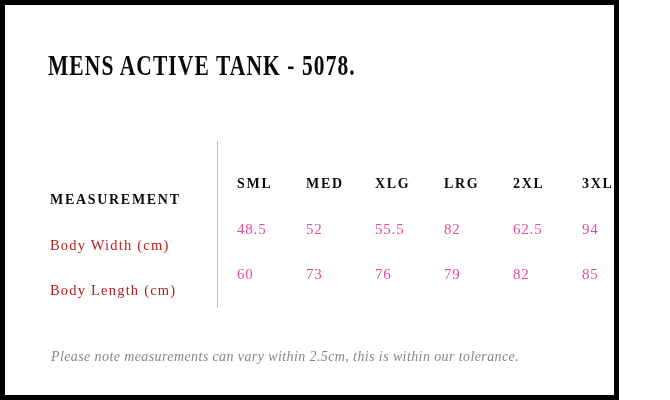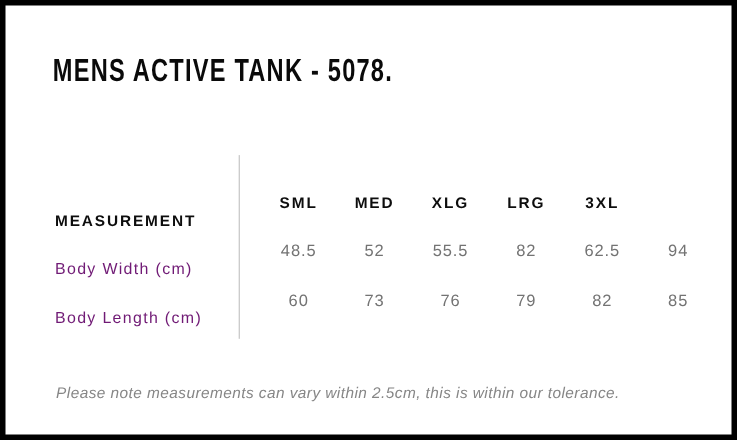--- a/index.html
+++ b/index.html
@@ -10,12 +10,12 @@
   .frame {
     position: relative;
     box-sizing: border-box;
-    width: 670px;
+    width: 619px;
     height: 400px;
     border: 5px solid #000000;
     background: #ffffff;
     overflow: hidden;
-    font-family: Liberation Sans, sans-serif;
+    font-family: Liberation Serif, serif;
   }
   .title {
     position: absolute;

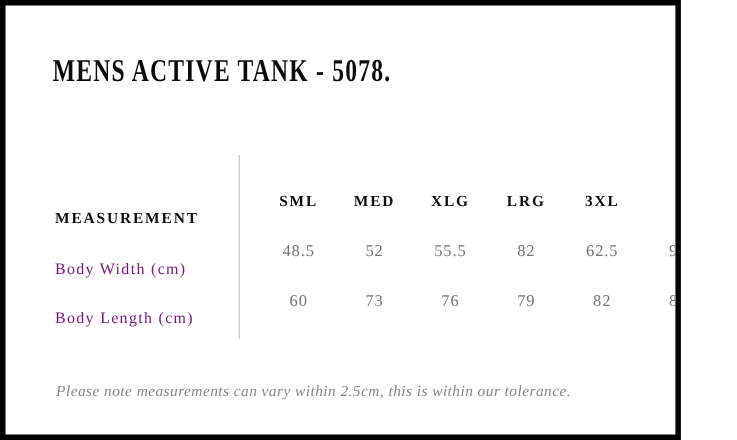--- a/index.html
+++ b/index.html
@@ -54,7 +54,7 @@
     align-items: center;
   }
   .label-cell { text-align: left; margin-top: 33px; }
-  .size-cell  { text-align: center; }
+  .size-cell  { }
   .header-cell {
     font-weight: 700;
     font-size: 14px;

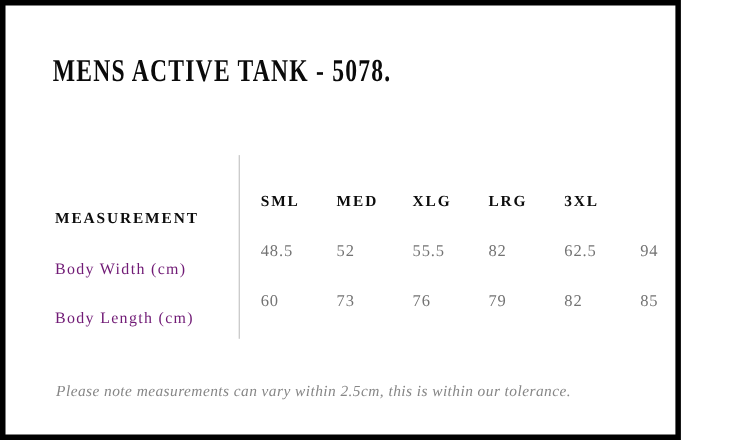--- a/index.html
+++ b/index.html
@@ -102,6 +102,7 @@
       <div class="size-cell header-cell">MED</div>
       <div class="size-cell header-cell">XLG</div>
       <div class="size-cell header-cell">LRG</div>
+      <div class="size-cell header-cell">2XL</div>
       <div class="size-cell header-cell">3XL</div>
     </div>
 

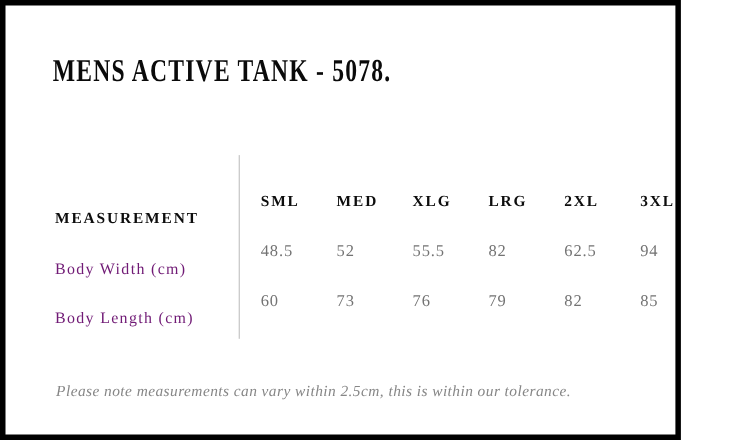--- a/index.html
+++ b/index.html
@@ -71,7 +71,7 @@
   .value-cell {
     font-size: 15px;
     letter-spacing: 0.8px;
-    color: #737373;
+    color: #ec4899;
   }
   .note {
     position: absolute;

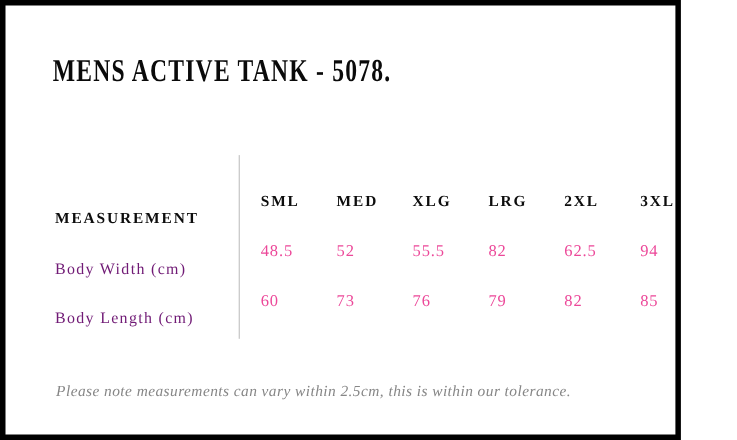--- a/index.html
+++ b/index.html
@@ -65,7 +65,7 @@
   .row-label {
     font-size: 14.5px;
     letter-spacing: 1.2px;
-    color: #701a75;
+    color: #b91c1c;
     white-space: nowrap;
   }
   .value-cell {

